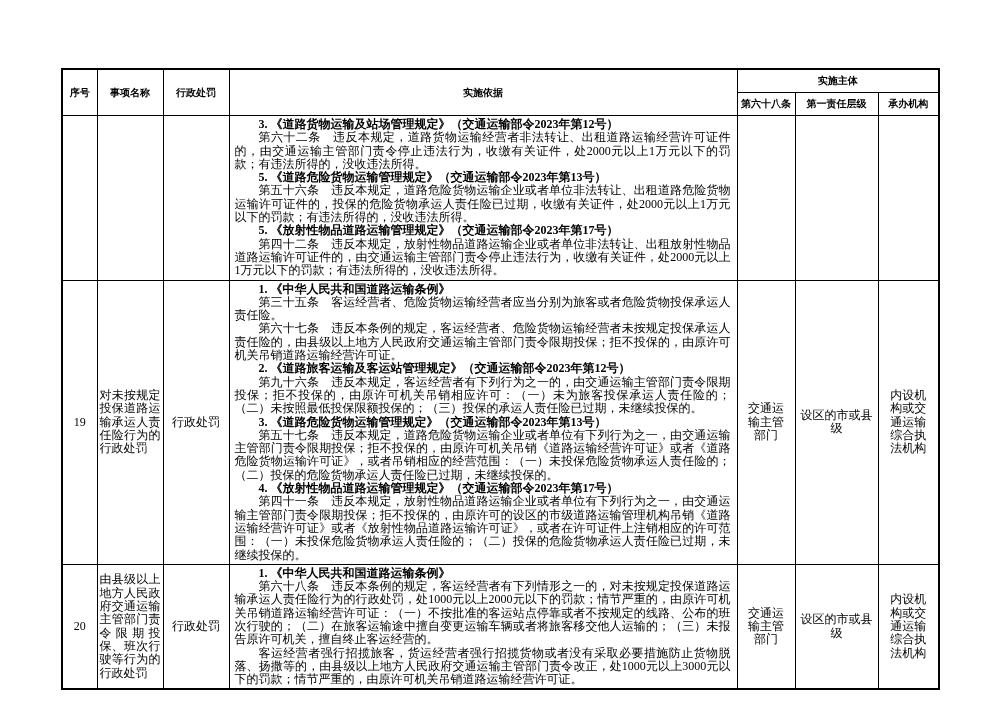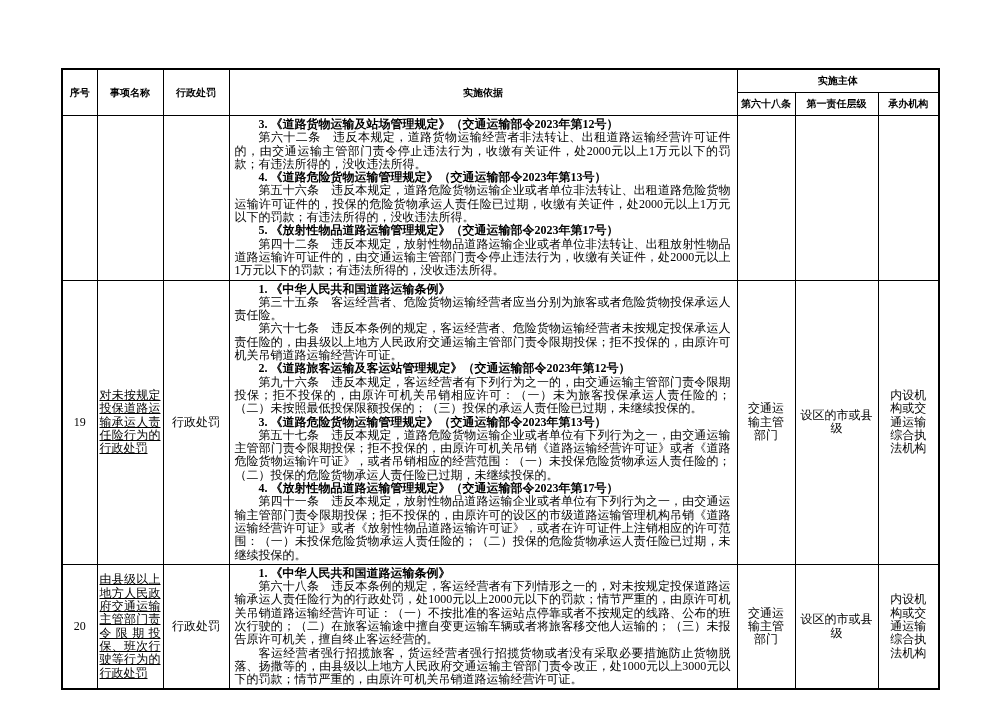--- a/index.html
+++ b/index.html
@@ -117,7 +117,7 @@
         <td class="yiju">
           <p class="h">3. 《道路货物运输及站场管理规定》（交通运输部令2023年第12号）</p>
           <p>第六十二条　违反本规定，道路货物运输经营者非法转让、出租道路运输经营许可证件的，由交通运输主管部门责令停止违法行为，收缴有关证件，处2000元以上1万元以下的罚款；有违法所得的，没收违法所得。</p>
-          <p class="h">4. 《道路危险货物运输管理规定》（交通运输部令2023年第13号）</p>
+          <p class="h">5. 《道路危险货物运输管理规定》（交通运输部令2023年第13号）</p>
           <p>第五十六条　违反本规定，道路危险货物运输企业或者单位非法转让、出租道路危险货物运输许可证件的，投保的危险货物承运人责任险已过期，收缴有关证件，处2000元以上1万元以下的罚款；有违法所得的，没收违法所得。</p>
           <p class="h">5. 《放射性物品道路运输管理规定》（交通运输部令2023年第17号）</p>
           <p>第四十二条　违反本规定，放射性物品道路运输企业或者单位非法转让、出租放射性物品道路运输许可证件的，由交通运输主管部门责令停止违法行为，收缴有关证件，处2000元以上1万元以下的罚款；有违法所得的，没收违法所得。</p>

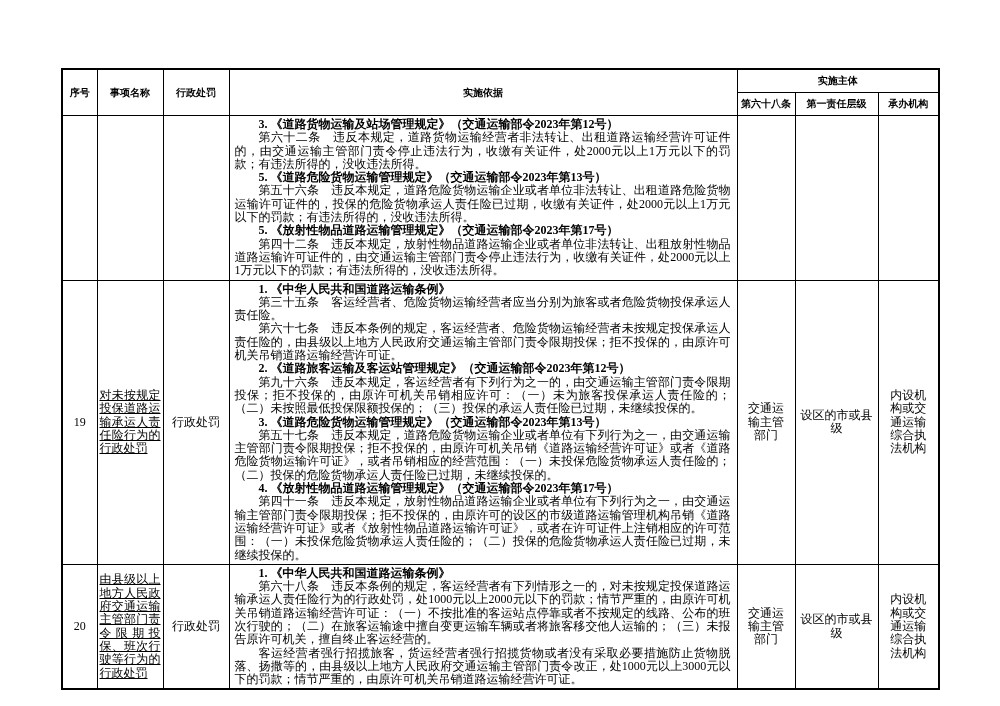--- a/index.html
+++ b/index.html
@@ -50,7 +50,6 @@
     text-align: justify;
     text-justify: inter-ideograph;
     padding: 1px 2px;
-    text-decoration: underline;
   }
   td.yiju {
     vertical-align: top;

